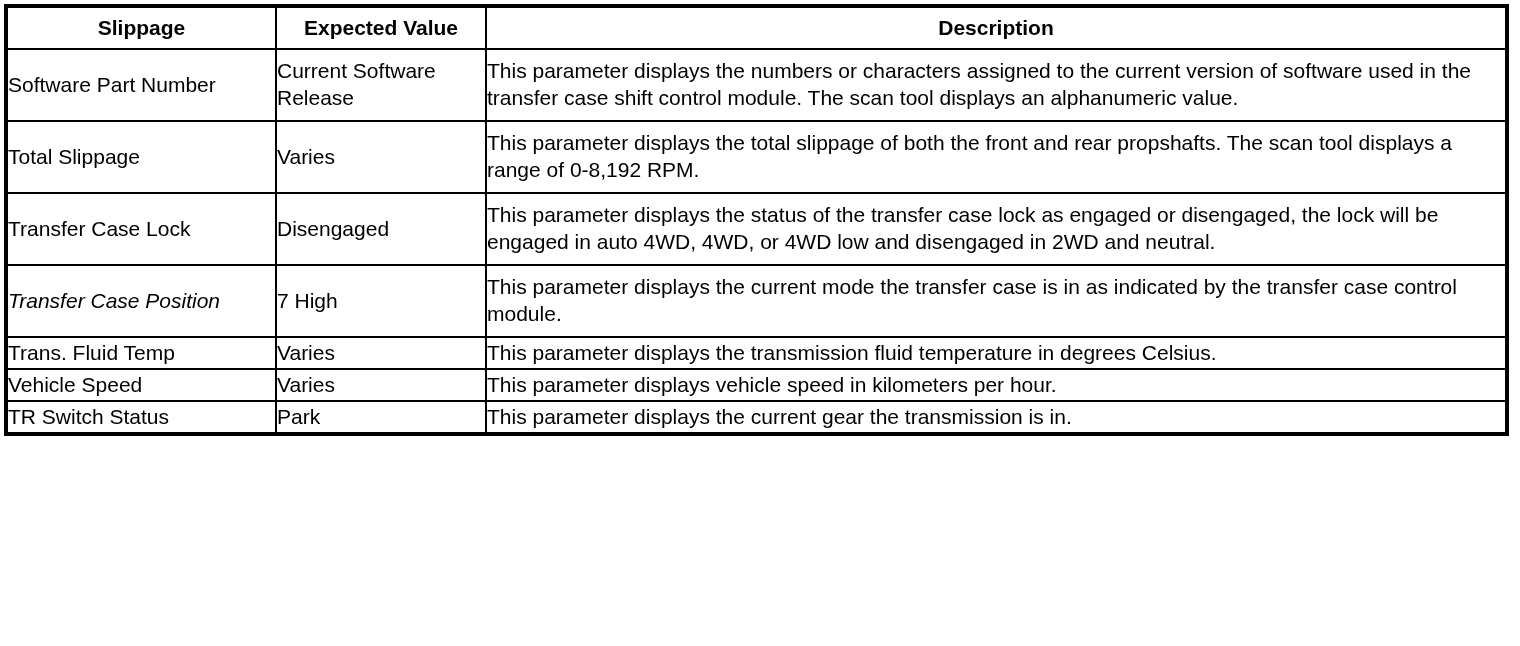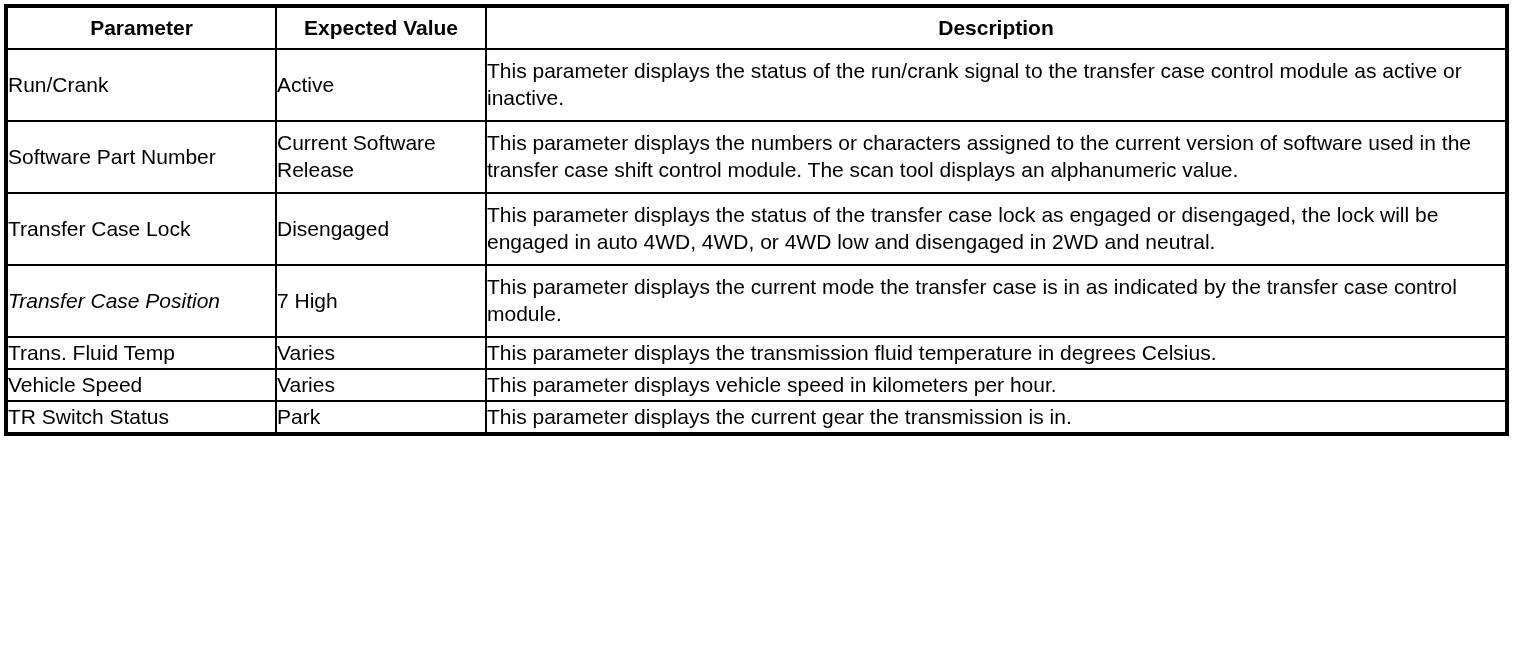--- a/index.html
+++ b/index.html
@@ -81,7 +81,7 @@
     </colgroup>
     <thead>
       <tr>
-        <th>Parameter</th>
+        <th>Slippage</th>
         <th>Expected Value</th>
         <th>Description</th>
       </tr>

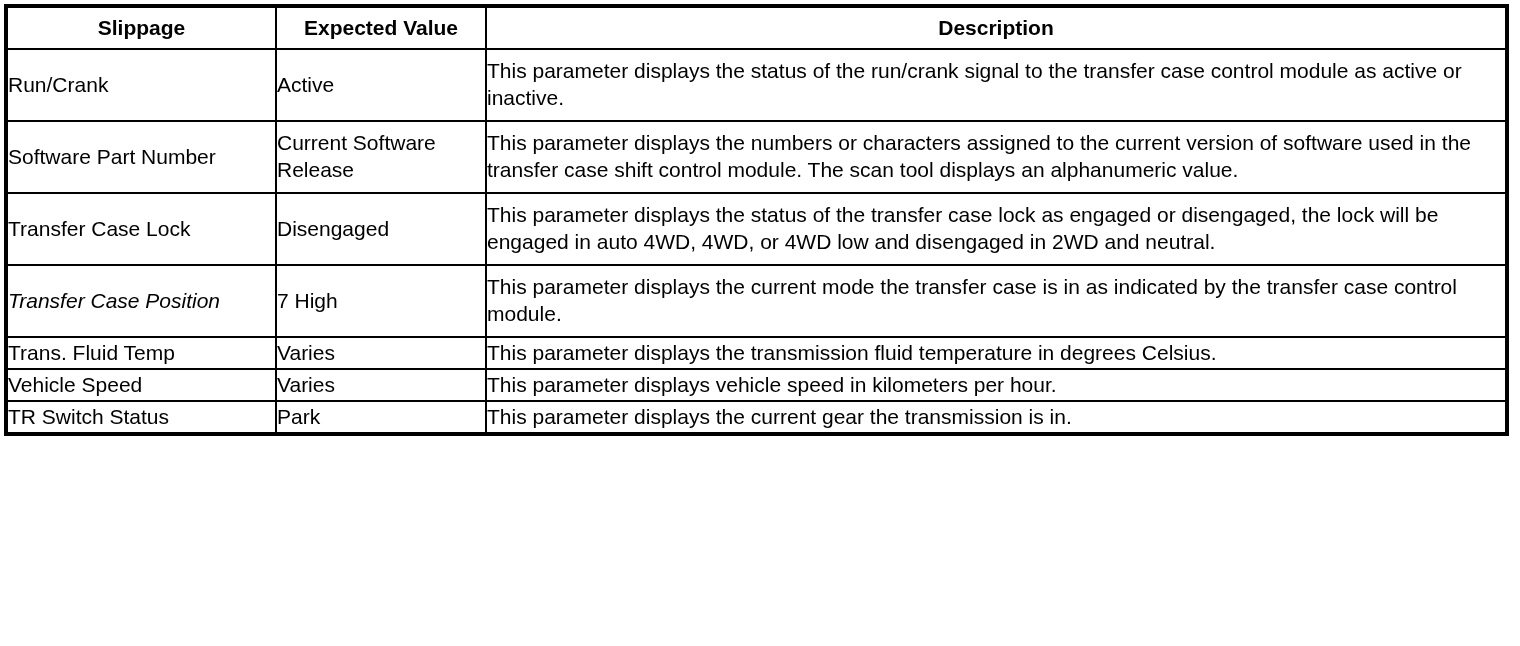--- a/index.html
+++ b/index.html
@@ -87,11 +87,6 @@
       </tr>
     </thead>
     <tbody>
-      <tr class="r-tall">
-        <td class="cell-param">Run/Crank</td>
-        <td class="cell-value">Active</td>
-        <td class="cell-desc">This parameter displays the status of the run/crank signal to the transfer case control module as active or inactive.</td>
-      </tr>
       <tr class="r-xtall">
         <td class="cell-param">Software Part Number</td>
         <td class="cell-value">Current Software Release</td>

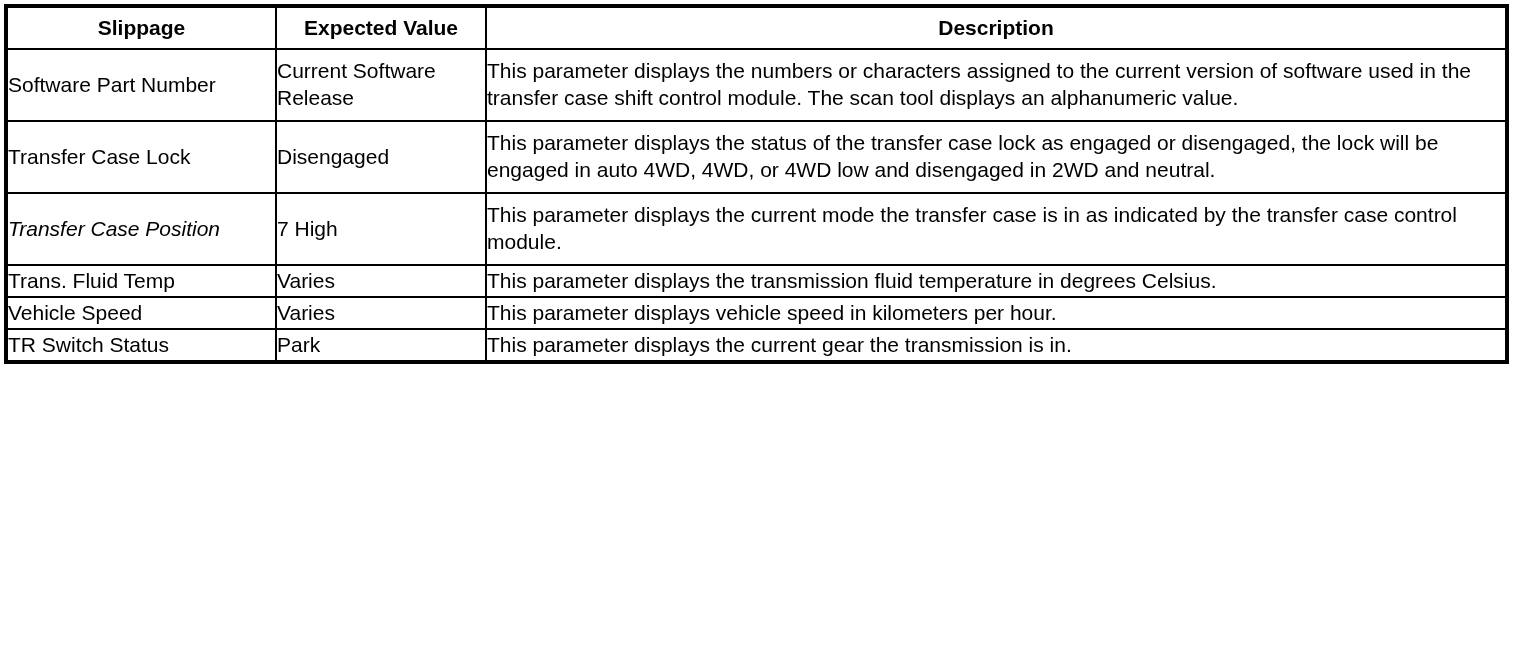--- a/index.html
+++ b/index.html
@@ -93,6 +93,11 @@
         <td class="cell-desc">This parameter displays the numbers or characters assigned to the current version of software used in the transfer case shift control module. The scan tool displays an alphanumeric value.</td>
       </tr>
       <tr class="r-tall">
+        <td class="cell-param">Total Slippage</td>
+        <td class="cell-value">Varies</td>
+        <td class="cell-desc">This parameter displays the total slippage of both the front and rear propshafts. The scan tool displays a range of 0-8,192 RPM.</td>
+      </tr>
+      <tr class="r-tall">
         <td class="cell-param">Transfer Case Lock</td>
         <td class="cell-value">Disengaged</td>
         <td class="cell-desc">This parameter displays the status of the transfer case lock as engaged or disengaged, the lock will be engaged in auto 4WD, 4WD, or 4WD low and disengaged in 2WD and neutral.</td>

